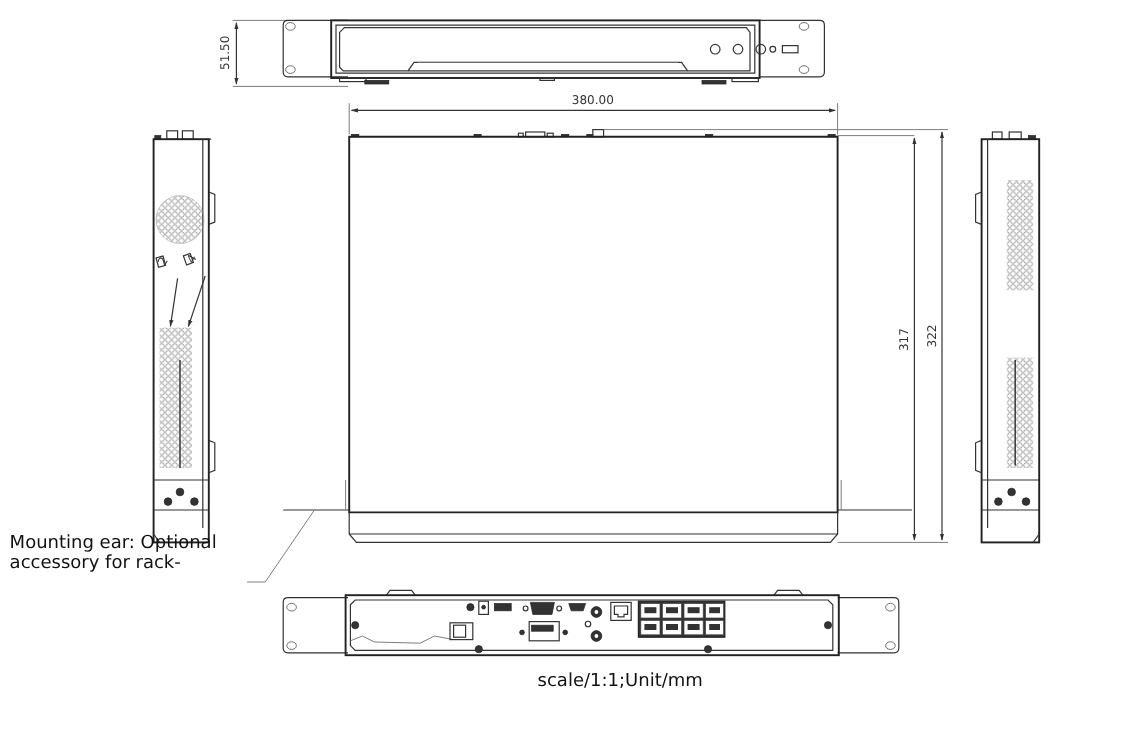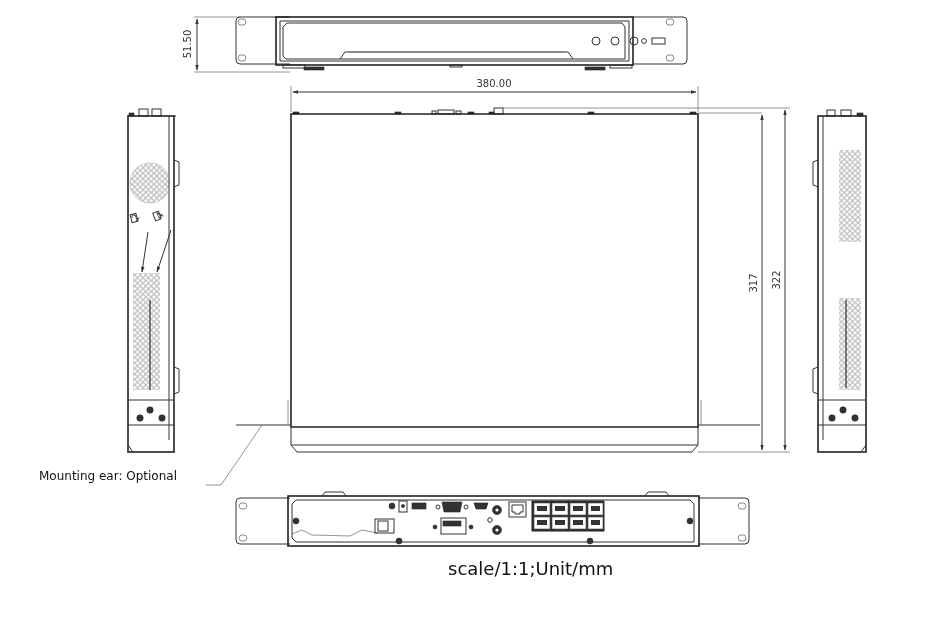--- a/index.html
+++ b/index.html
@@ -14,7 +14,7 @@
     .label-html {
       position: absolute; font-family: "DejaVu Sans", sans-serif; color: #111;
     }
-    #mount-note { right: 740px; top: 468px; width: 200px; text-align: center; font-size: 12px; line-height: 16px; }
+    #mount-note { right: 740px; top: 444px; width: 200px; text-align: left; font-size: 15px; line-height: 16px; }
     #scale-note { left: 448px; top: 558px; font-size: 18px; }
   </style>
 </head>

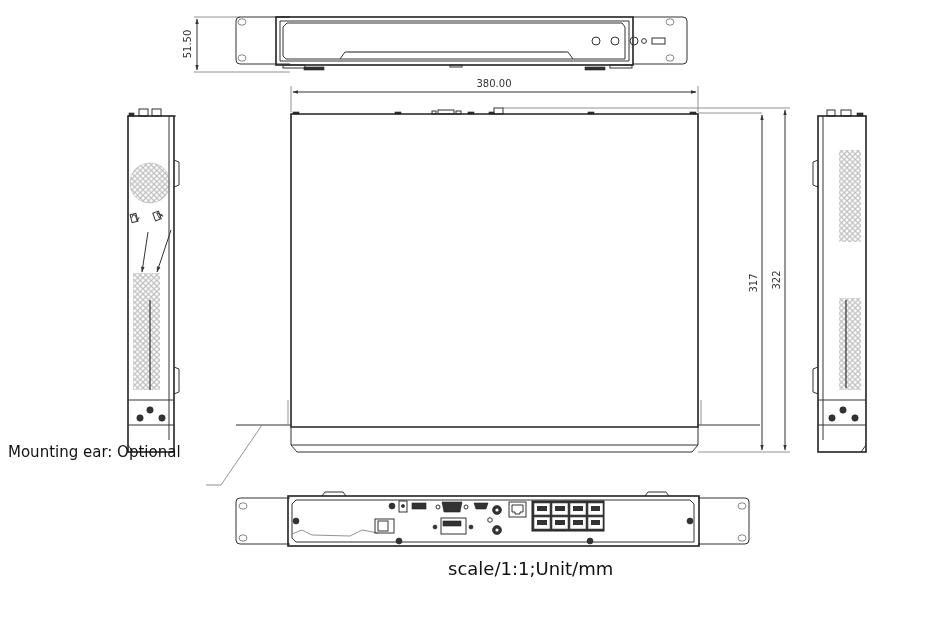--- a/index.html
+++ b/index.html
@@ -232,6 +232,7 @@
 
 <div id="mount-note" class="label-html">
   <div>Mounting ear: Optional</div>
+  <div>accessory for rack-</div>
 </div>
 
 <div id="scale-note" class="label-html">scale/1:1;Unit/mm</div>

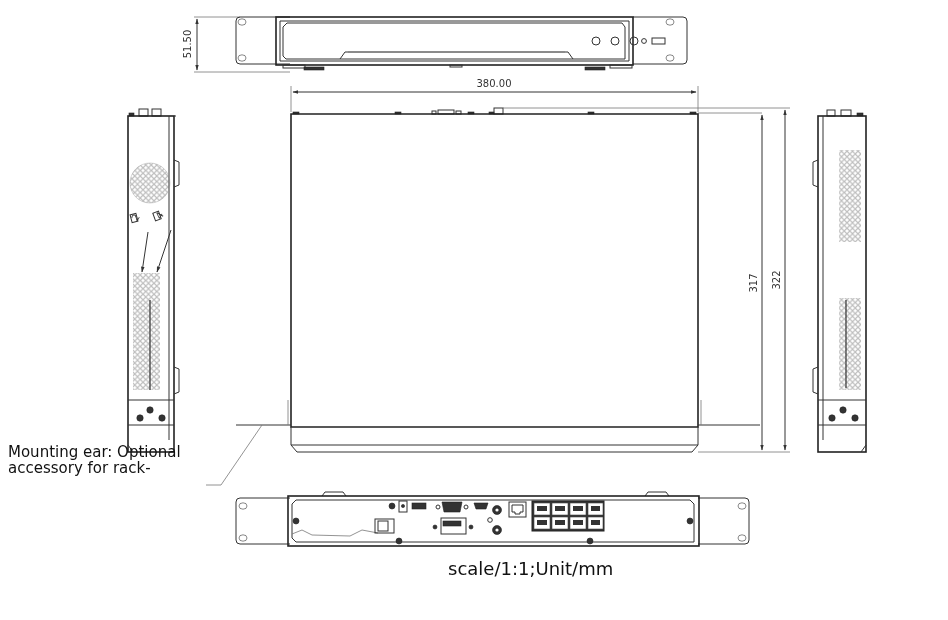--- a/index.html
+++ b/index.html
@@ -15,7 +15,7 @@
       position: absolute; font-family: "DejaVu Sans", sans-serif; color: #111;
     }
     #mount-note { right: 740px; top: 444px; width: 200px; text-align: left; font-size: 15px; line-height: 16px; }
-    #scale-note { left: 448px; top: 558px; font-size: 18px; }
+    #scale-note { left: 448px; top: 558px; font-size: 15px; }
   </style>
 </head>
 <body>

